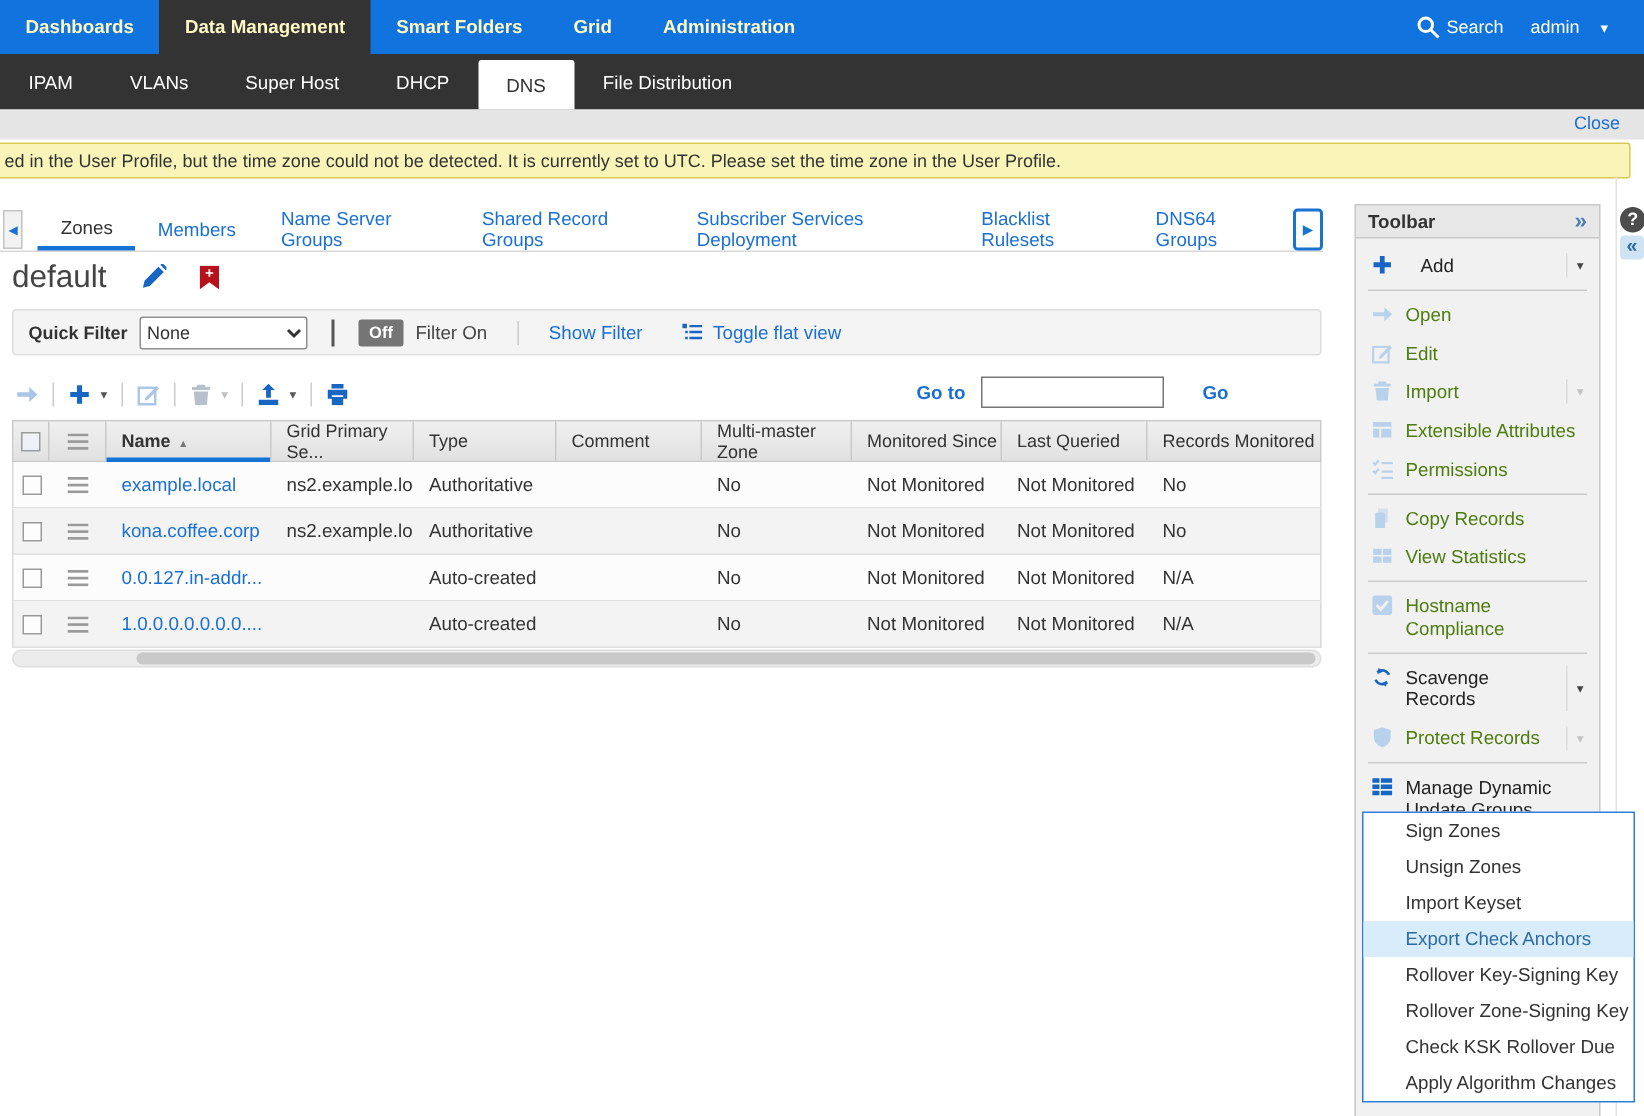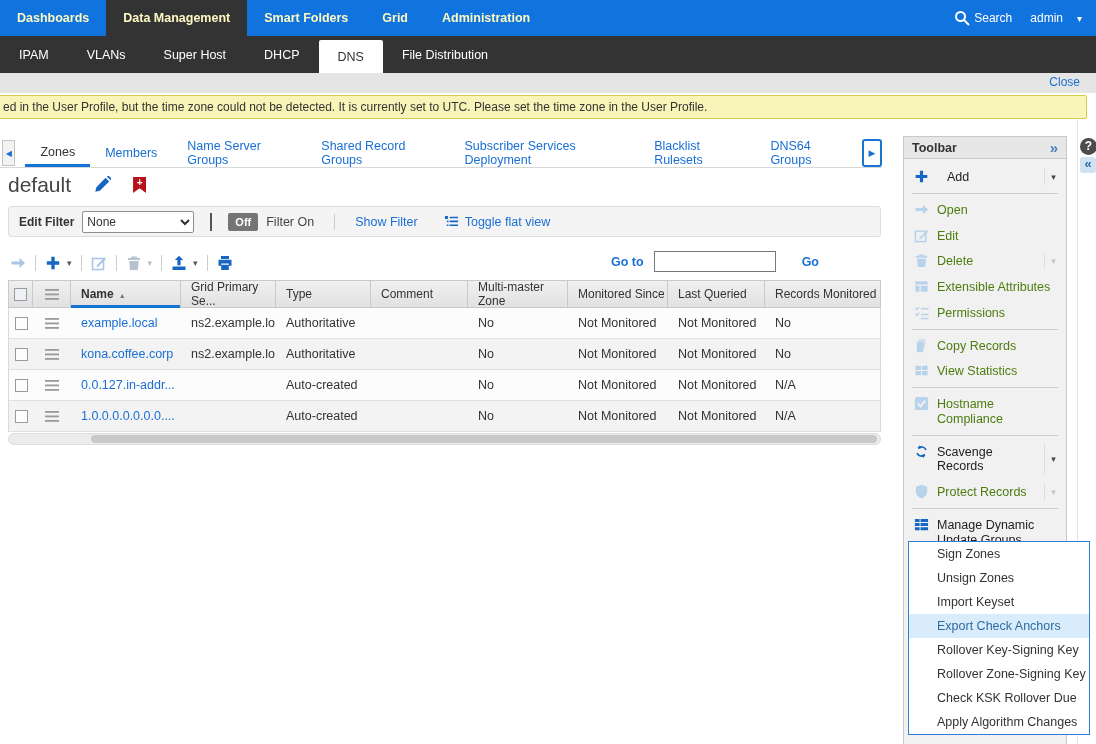--- a/index.html
+++ b/index.html
@@ -15,7 +15,7 @@
   .topnav-item { display:flex; align-items:center; padding:0 17px; color:#fef9c3;
     font-weight:bold; font-size:12.5px; cursor:pointer; }
   .topnav-item.active { background:#333333; }
-  .topnav-right { margin-left:auto; display:flex; align-items:center; gap:18px; padding-right:14px; color:#fff;text-align:right; }
+  .topnav-right { margin-left:auto; display:flex; align-items:center; gap:18px; padding-right:24px; color:#fff;text-align:right; }
   .search-box { display:flex; align-items:center; gap:4px; font-size:12px; cursor:pointer; }
   .user-menu { display:flex; align-items:center; gap:14px; font-size:12px; cursor:pointer; }
   .caret-down::after { content:"▾"; font-size:10px; }

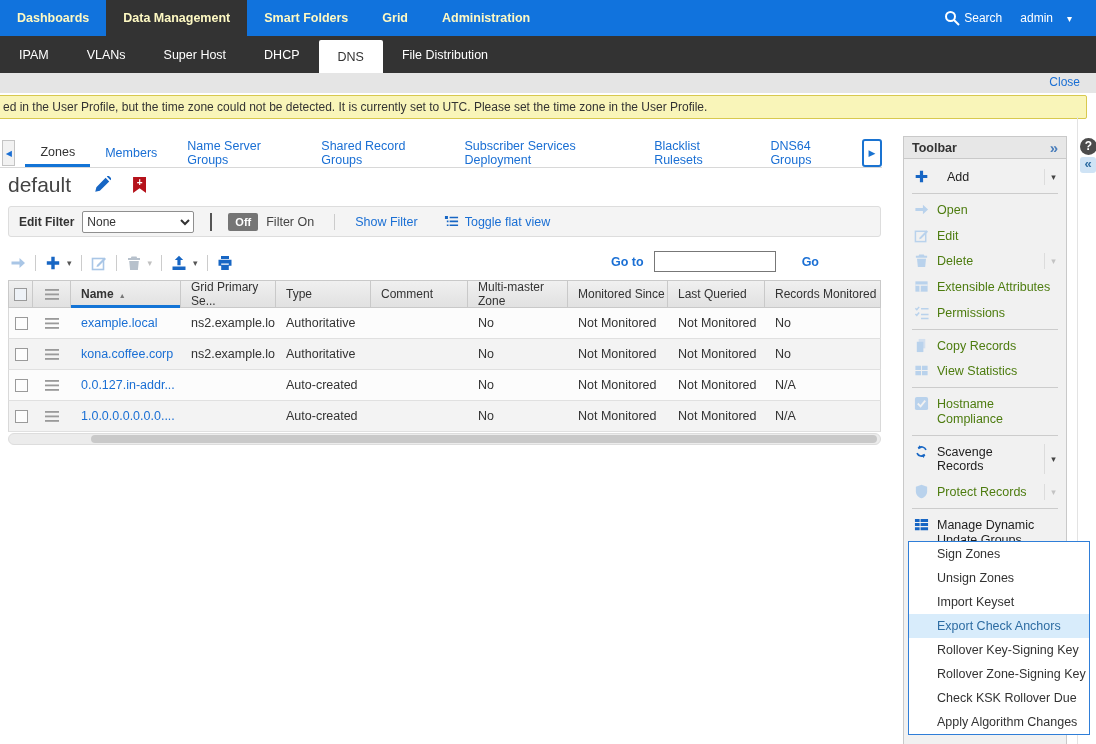--- a/index.html
+++ b/index.html
@@ -202,7 +202,7 @@
 </div>
 
 <div class="filter-bar">
-  <span class="filter-label">Edit Filter</span>
+  <span class="filter-label">Quick Filter</span>
   <select class="filter-select">
     <option>None</option>
   </select>

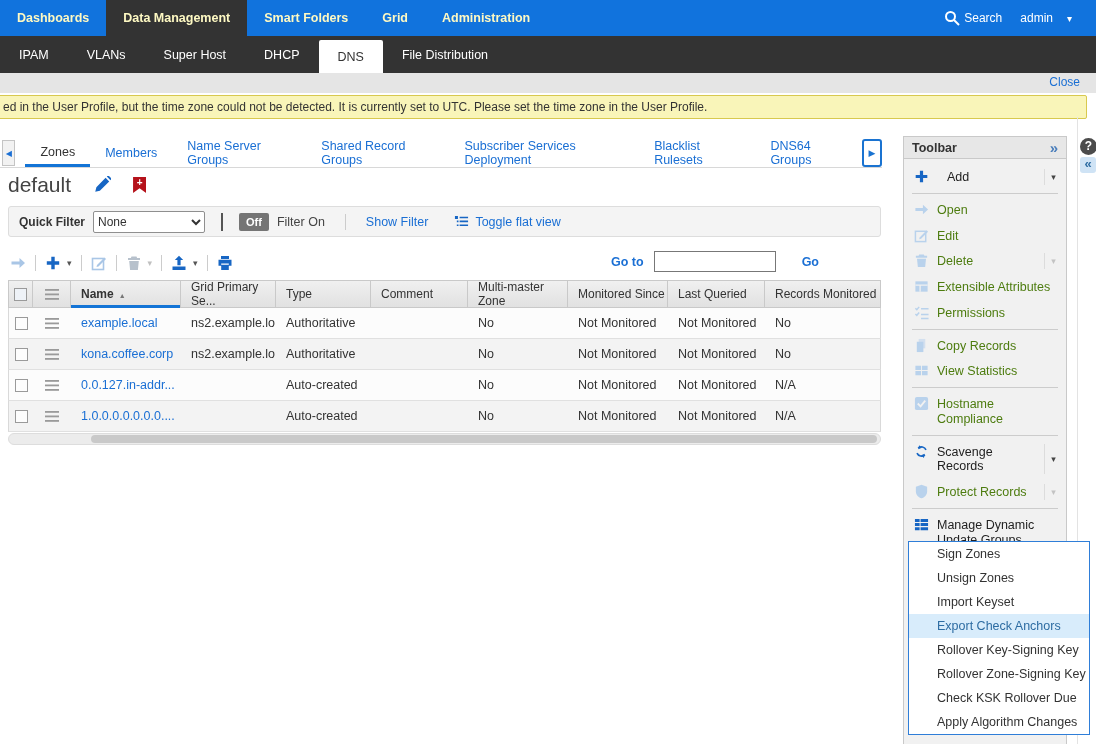--- a/index.html
+++ b/index.html
@@ -421,7 +421,7 @@
     <svg class="ticon" viewBox="0 0 16 16" fill="currentColor">
         <path d="M5.5 1.5h5l.6 1.5H14V5H2V3h2.9zM3.2 6h9.6l-.9 9H4.1z"></path>
       </svg>
-    <span class="tlabel">Delete</span>
+    <span class="tlabel">Import</span>
     <span class="tb-caret"></span>
   </div>
   <div class="tb-item disabled">

